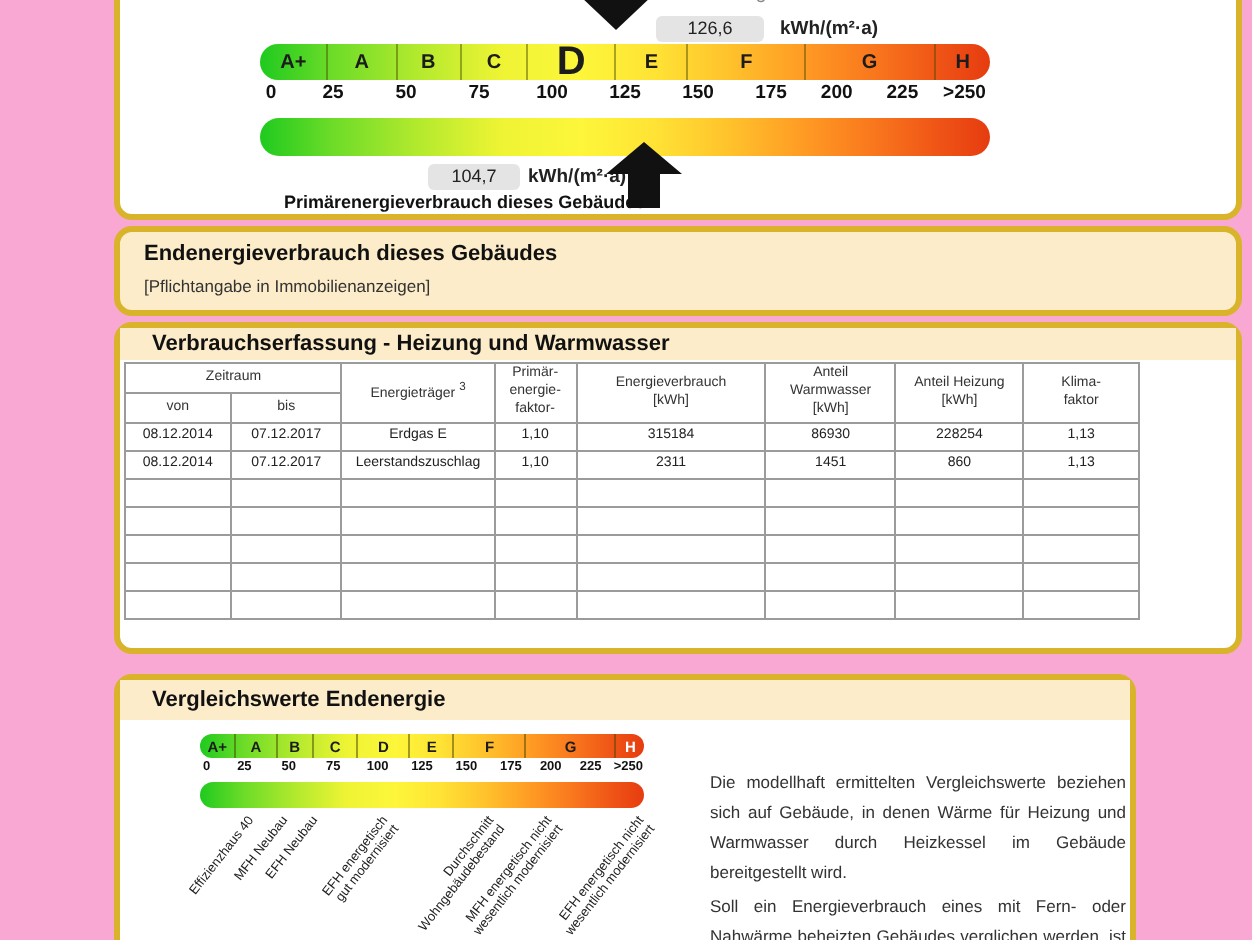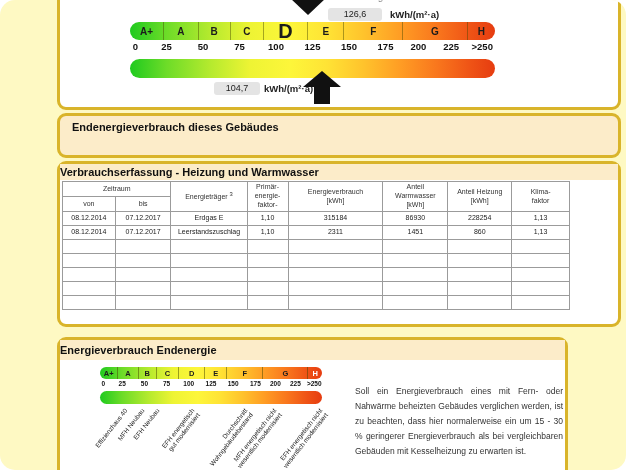--- a/index.html
+++ b/index.html
@@ -4,7 +4,7 @@
 <style>
   html,body{margin:0;padding:0;}
   body{font-family:"Liberation Sans", sans-serif; background:#ffffff;}
-  #page{position:relative; width:626px; height:470px; overflow:hidden; background:#fef9c3;border-radius:15px;}
+  #page{position:relative; width:626px; height:470px; overflow:hidden; background:#f9a8d4;}
 
   .goldbox{position:absolute; border:3px solid #d9b42a; border-radius:9px; background:#fff; box-sizing:border-box;}
 

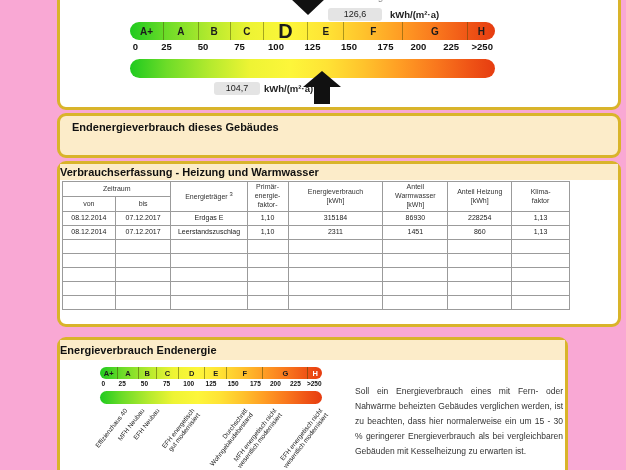--- a/index.html
+++ b/index.html
@@ -123,6 +123,7 @@
     <div id="unit-prim">kWh/(m²·a)</div>
     <div class="arrow-up-tri"></div>
     <div class="arrow-up-stem"></div>
+    <div id="caption-prim">Primärenergieverbrauch dieses Gebäudes</div>
   </div>
 
   <div id="box-end" class="goldbox">

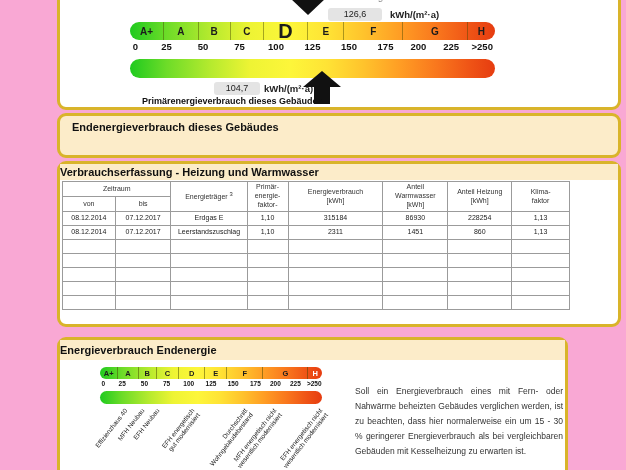--- a/index.html
+++ b/index.html
@@ -128,6 +128,7 @@
 
   <div id="box-end" class="goldbox">
     <div class="title">Endenergieverbrauch dieses Gebäudes</div>
+    <div class="note">[Pflichtangabe in Immobilienanzeigen]</div>
   </div>
 
   <div id="box-table" class="goldbox">

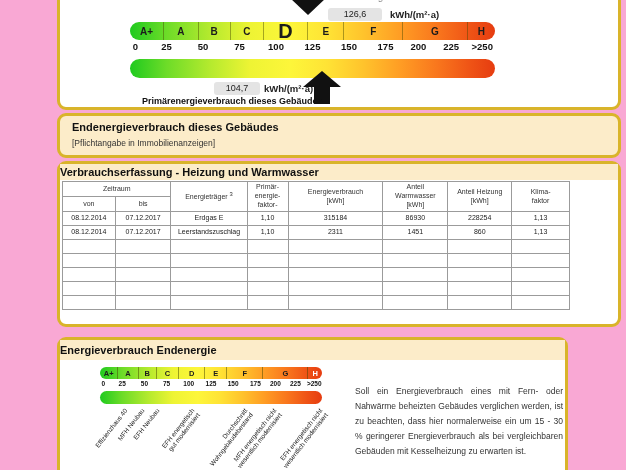--- a/index.html
+++ b/index.html
@@ -41,7 +41,7 @@
   
   #box-table{left:57px; top:161px; width:564px; height:166px;}
   .strip{position:absolute; left:0; top:0; right:0; height:16px; background:#fcecc9; display:flex; align-items:center;}
-  .strip .title{font-size:11px; font-weight:bold; color:#111; margin-left:0; white-space:nowrap;}
+  .strip .title{font-size:11px; font-weight:bold; color:#111; margin-left:16px; white-space:nowrap;}
   #ctable{position:absolute; left:2px; top:17px; width:508px; border-collapse:collapse; table-layout:fixed; font-size:7px; color:#222;}
   #ctable th,#ctable td{border:1px solid #9b9b9b; padding:0 1px; text-align:center; font-weight:normal; white-space:pre-line; line-height:1.25; overflow:hidden;}
   #ctable thead th{height:14px; color:#333;}

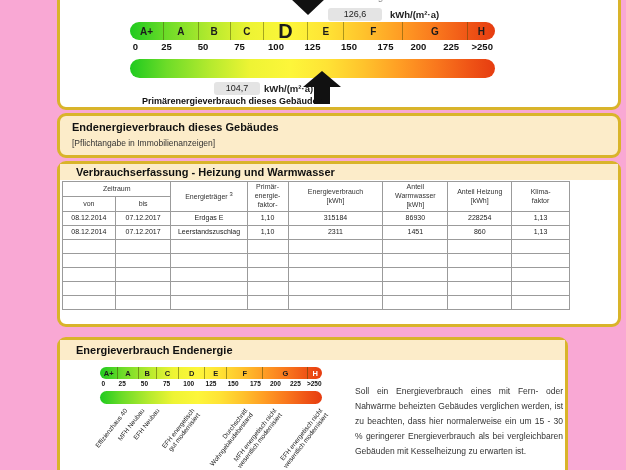--- a/index.html
+++ b/index.html
@@ -245,7 +245,7 @@
 
   <div id="box-comp" class="goldbox">
     <div class="strip">
-      <span class="title">Energieverbrauch Endenergie</span>
+      <span class="title">Vergleichswerte Endenergie</span>
     </div>
 
     <div id="mini-letters" class="energy-gradient">

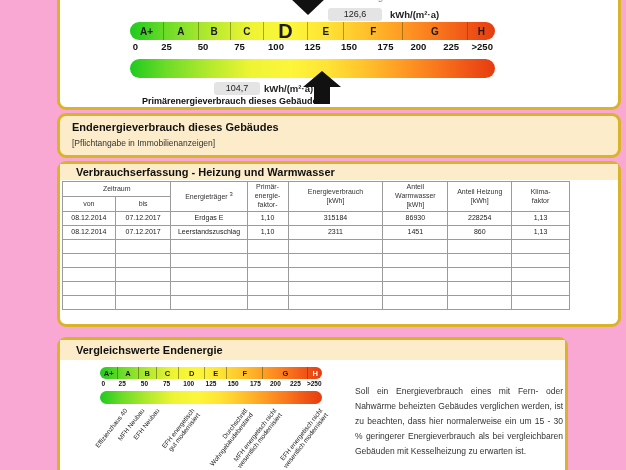--- a/index.html
+++ b/index.html
@@ -307,6 +307,7 @@
 wesentlich modernisiert</div>
 
     <div id="comp-text">
+      <p>Die modellhaft ermittelten Vergleichswerte beziehen sich auf Gebäude, in denen Wärme für Heizung und Warmwasser durch Heizkessel im Gebäude bereitgestellt wird.</p>
       <p>Soll ein Energieverbrauch eines mit Fern- oder Nahwärme beheizten Gebäudes verglichen werden, ist zu beachten, dass hier normalerweise ein um 15 - 30 % geringerer Energieverbrauch als bei vergleichbaren Gebäuden mit Kesselheizung zu erwarten ist.</p>
     </div>
   </div>

